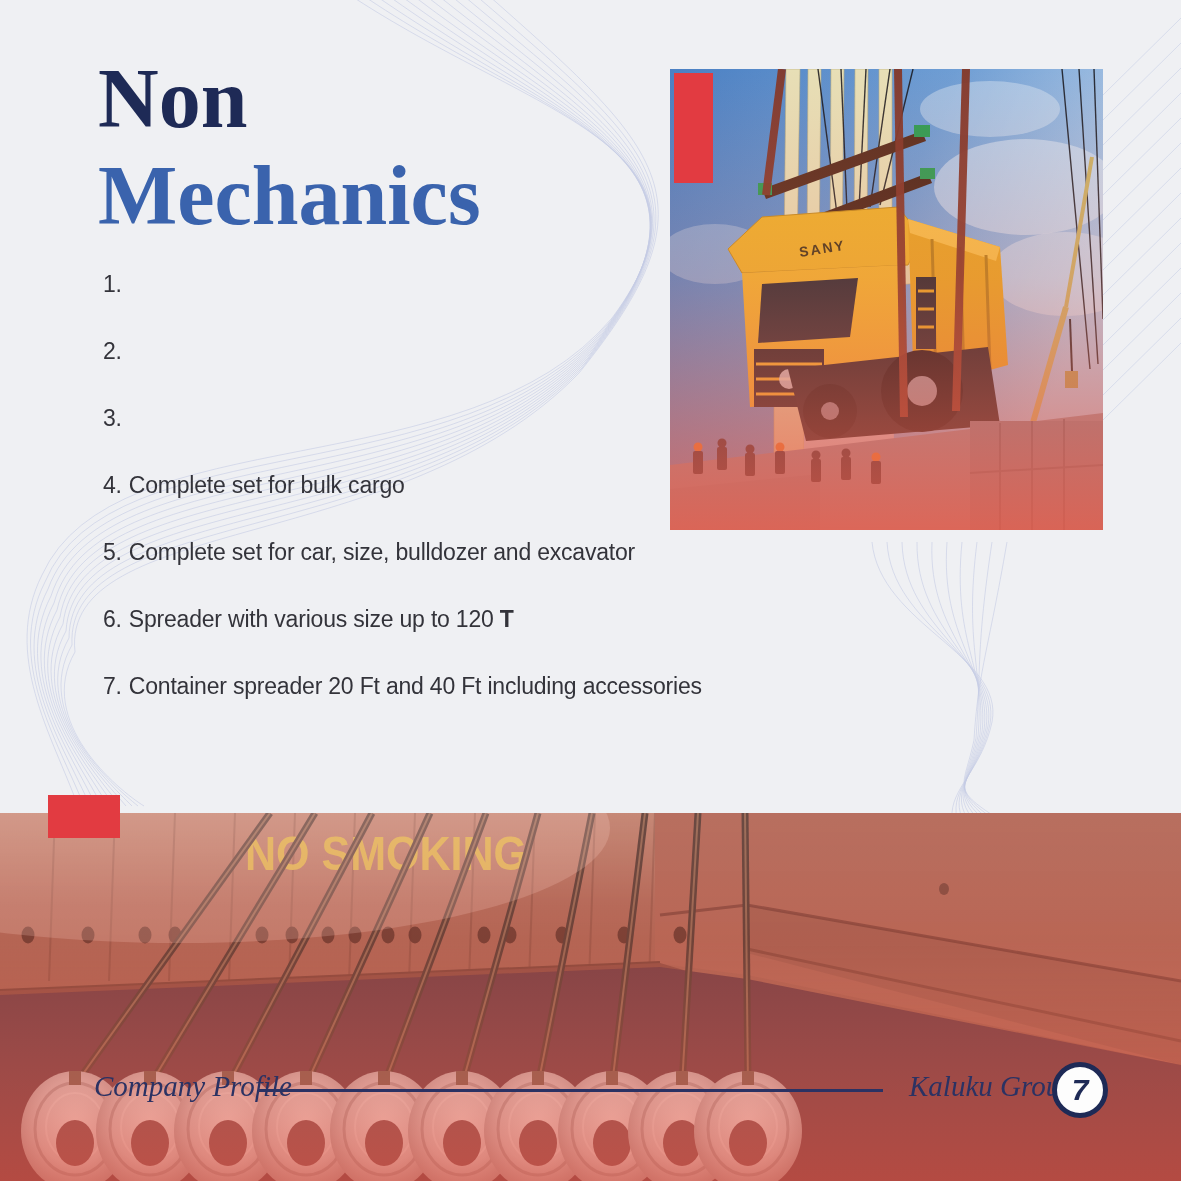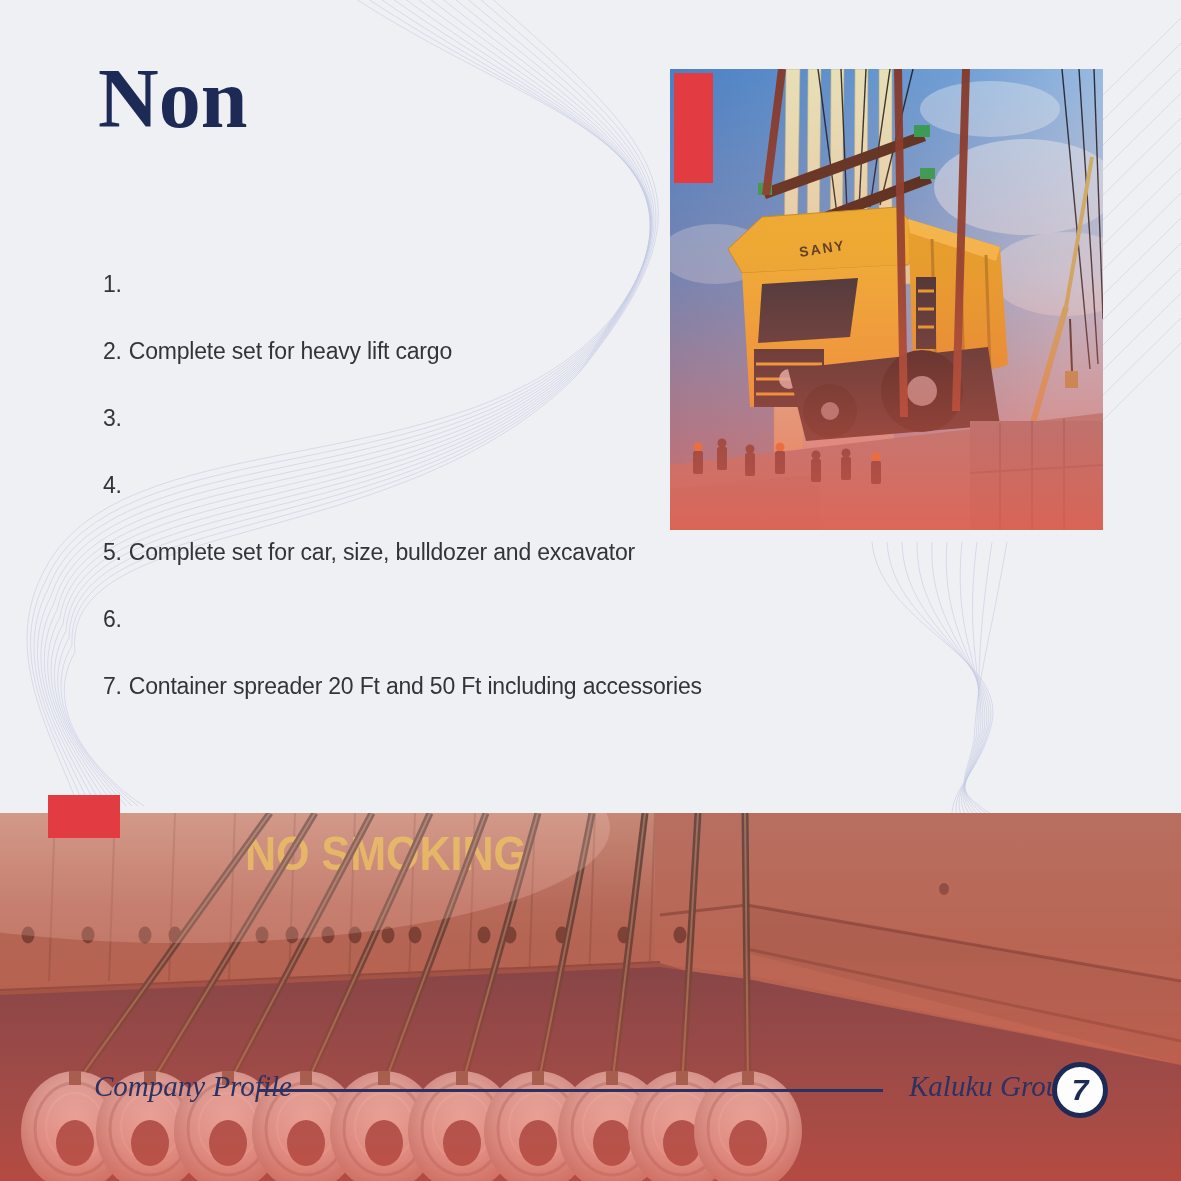--- a/index.html
+++ b/index.html
@@ -128,6 +128,7 @@
 
   <h1 class="title">
     <span class="t1">Non</span>
+    <span class="t2">Mechanics</span>
   </h1>
 
   <div class="list" id="cap-list">

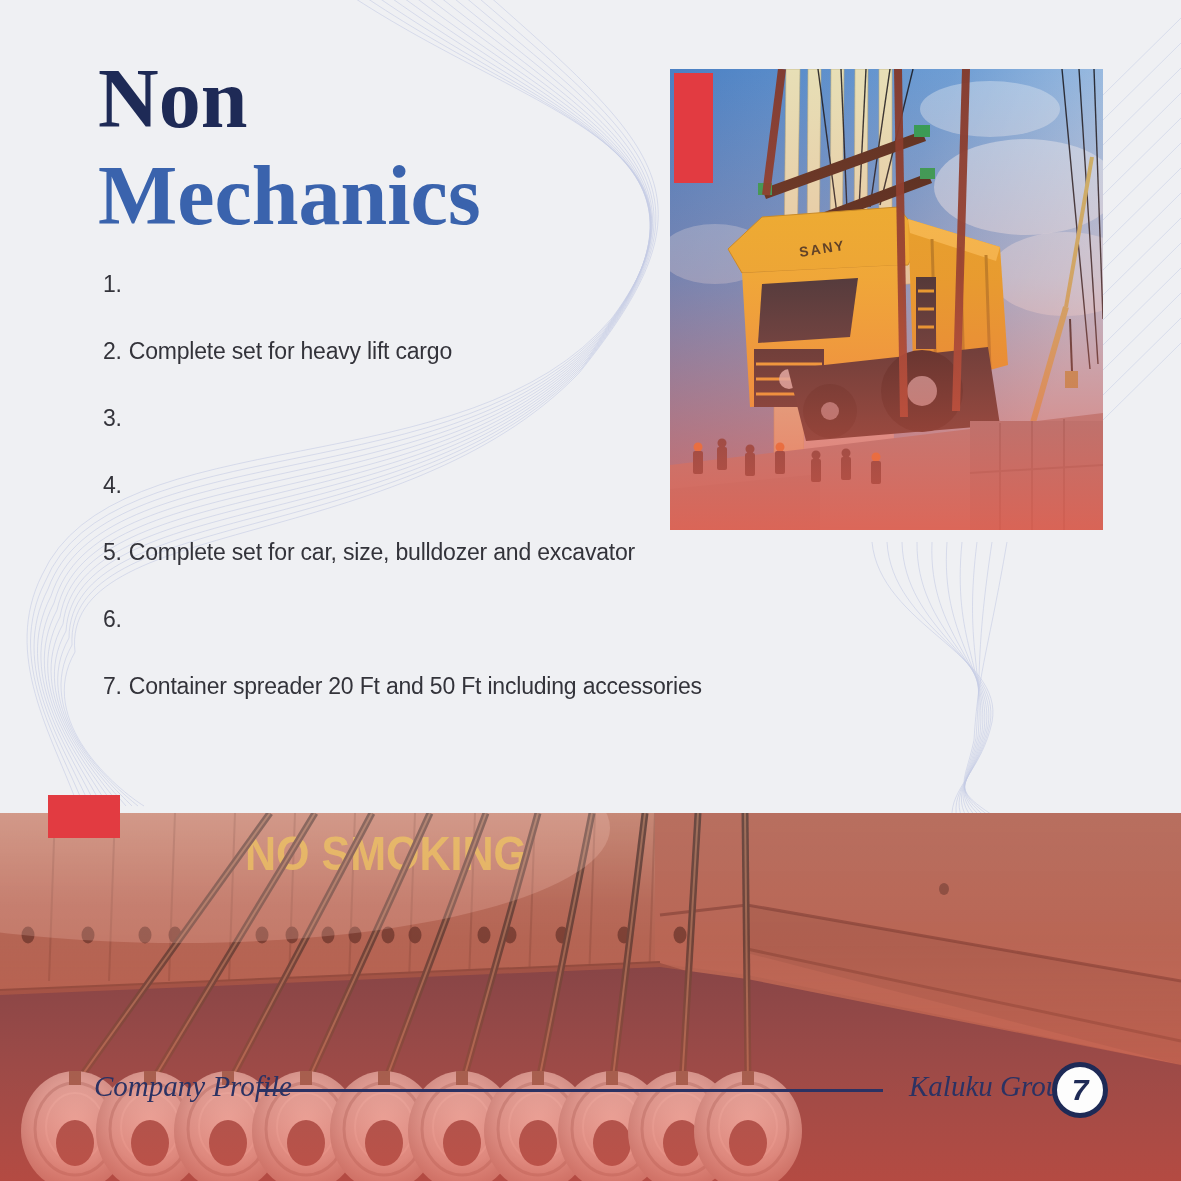--- a/index.html
+++ b/index.html
@@ -137,7 +137,6 @@
       </div>
       <div class="li">
         <span class="num">2.</span>
-        <span class="txt">Complete set for heavy lift cargo</span>
       </div>
       <div class="li">
         <span class="num">3.</span>

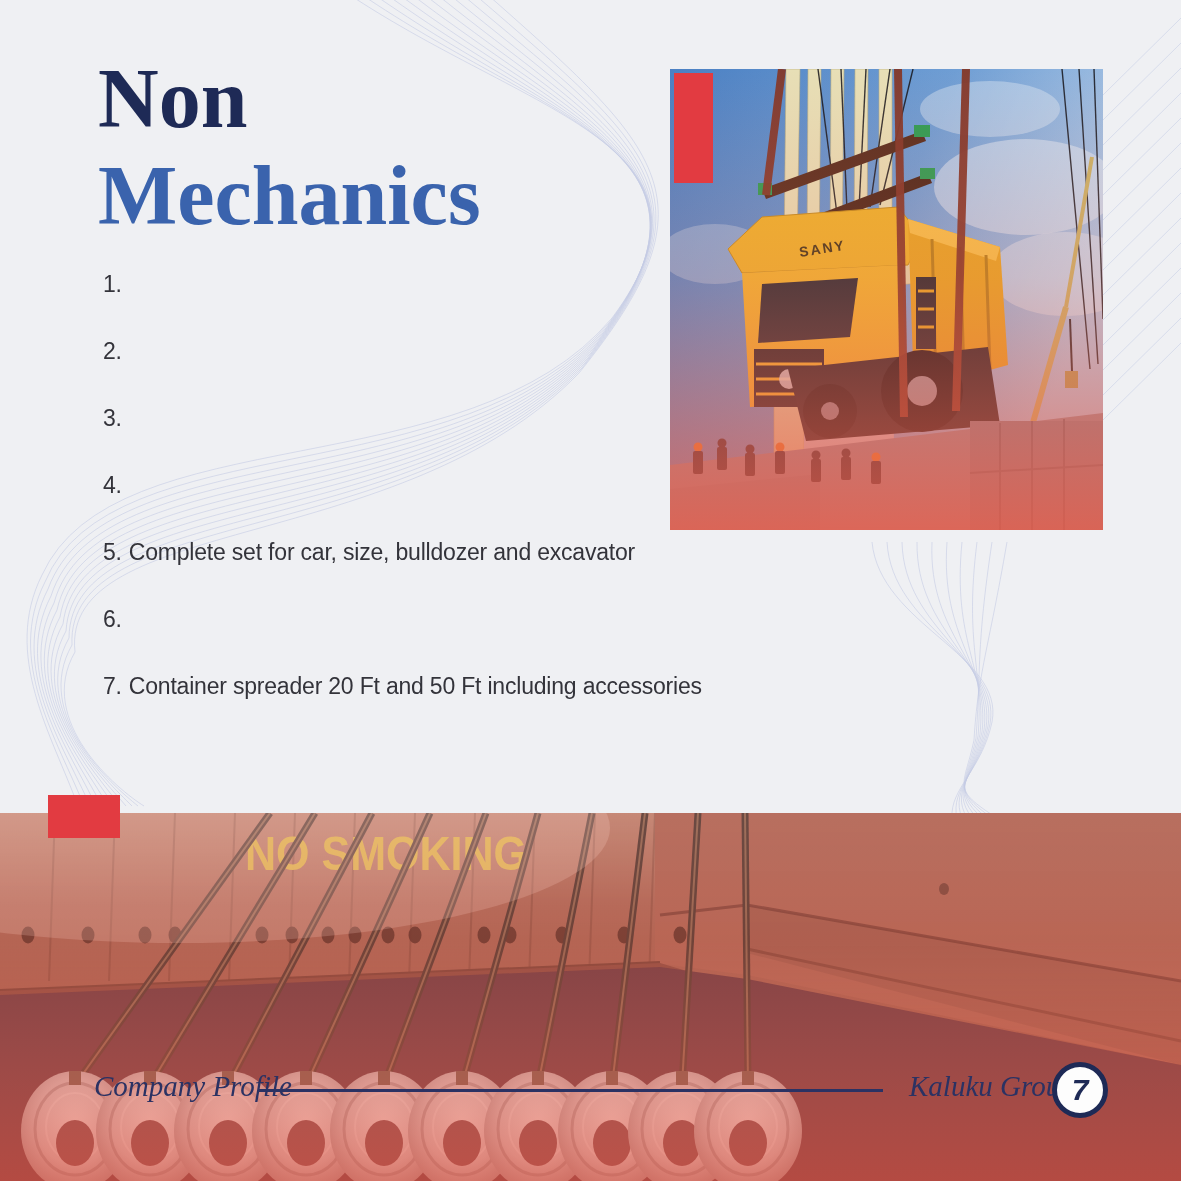--- a/index.html
+++ b/index.html
@@ -143,6 +143,7 @@
       </div>
       <div class="li">
         <span class="num">4.</span>
+        <span class="txt">Complete set for bulk cargo</span>
       </div>
       <div class="li">
         <span class="num">5.</span>

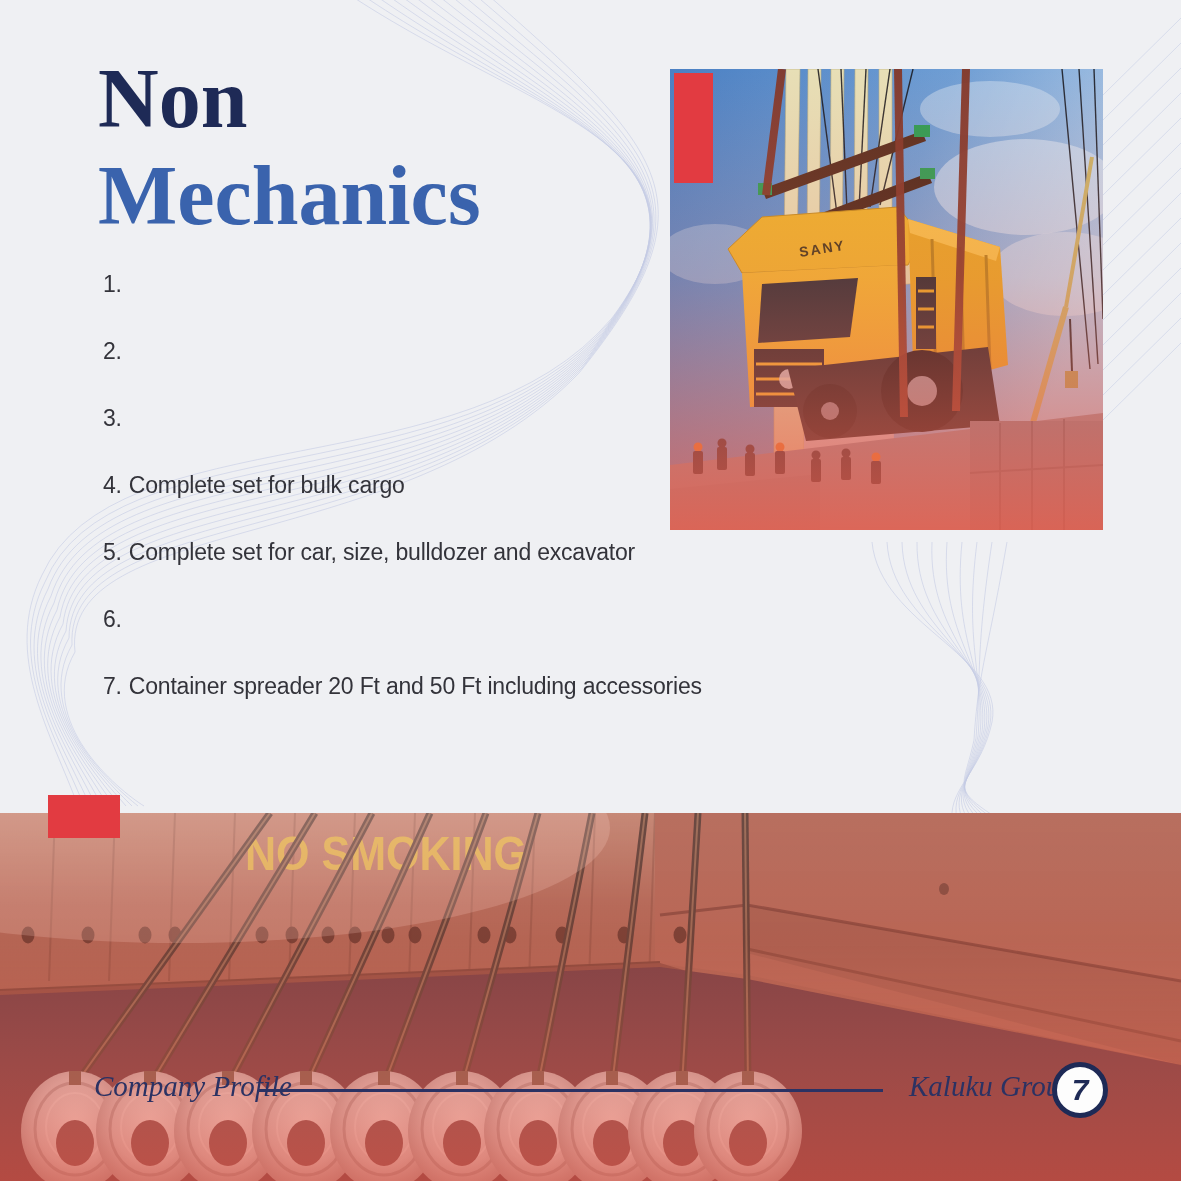--- a/index.html
+++ b/index.html
@@ -151,6 +151,7 @@
       </div>
       <div class="li">
         <span class="num">6.</span>
+        <span class="txt">Spreader with various size up to 120 <b>T</b></span>
       </div>
       <div class="li">
         <span class="num">7.</span>

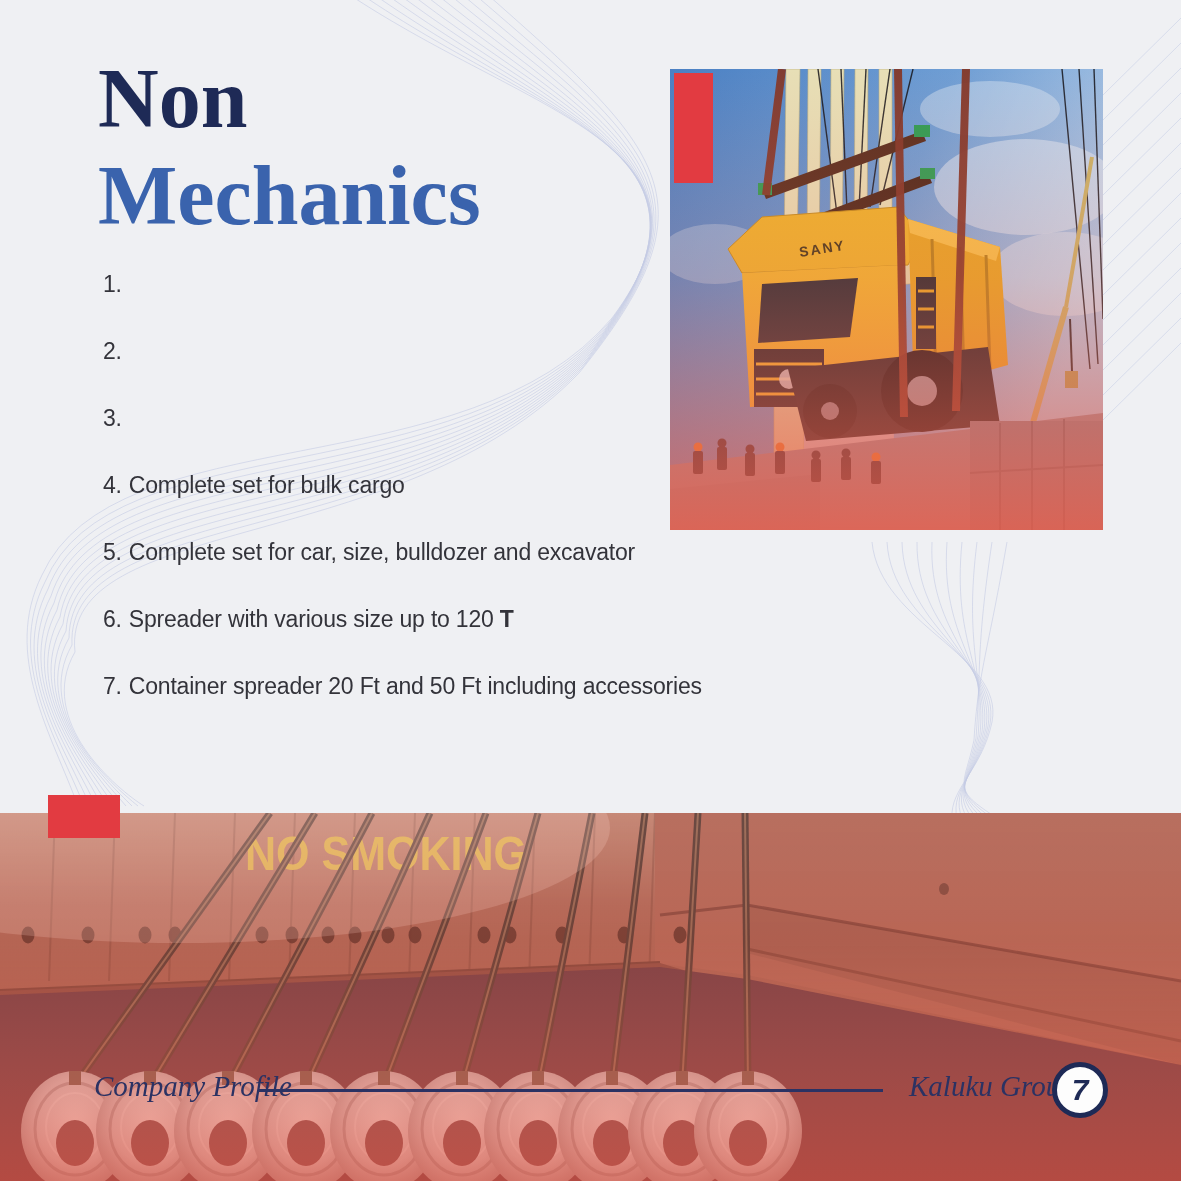--- a/index.html
+++ b/index.html
@@ -155,7 +155,7 @@
       </div>
       <div class="li">
         <span class="num">7.</span>
-        <span class="txt">Container spreader 20 Ft and 50 Ft including accessories</span>
+        <span class="txt">Container spreader 20 Ft and 40 Ft including accessories</span>
       </div>
     </div>
 

